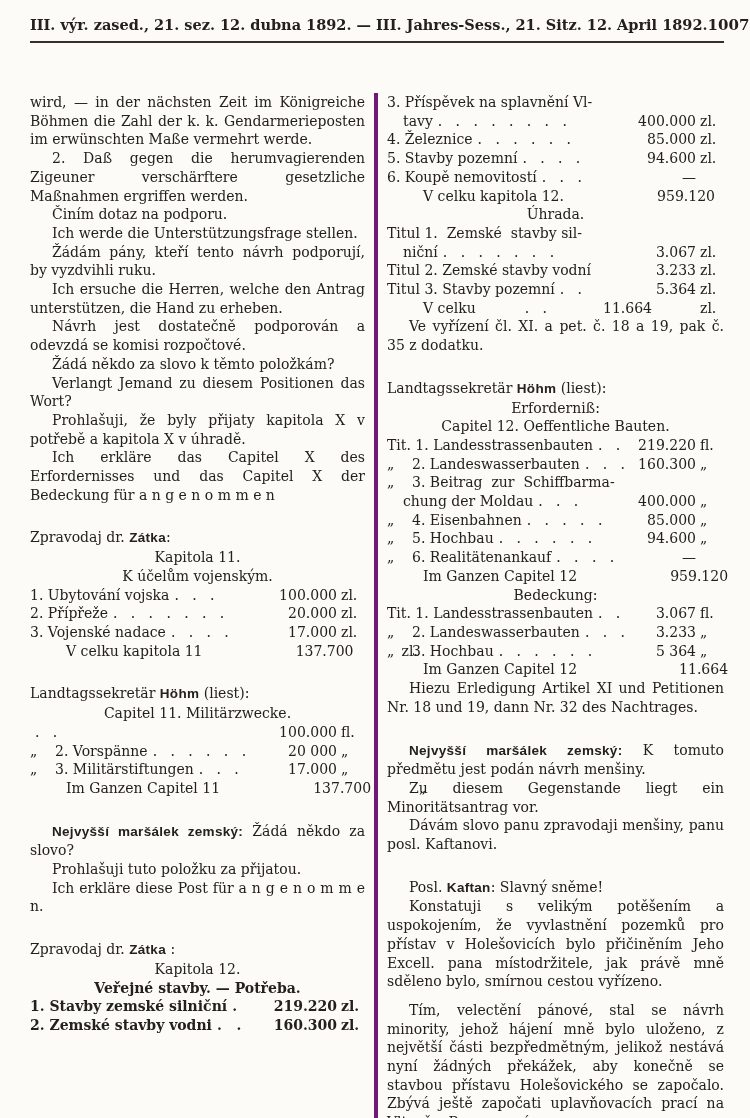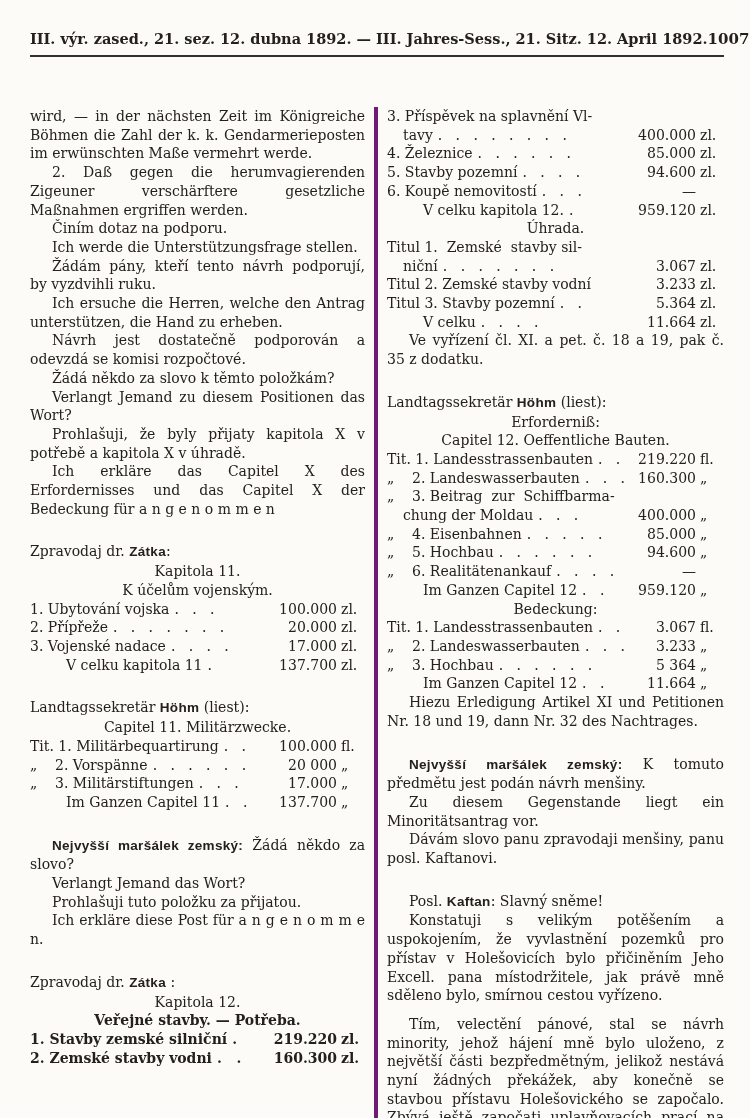--- a/index.html
+++ b/index.html
@@ -10,7 +10,7 @@
   }
   .header{
     display:flex;justify-content:space-between;align-items:baseline;
-    margin:0 26px 0 30px;padding:30px 0 7px 0;
+    margin:0 26px 0 30px;padding:16px 0 7px 0;
     border-bottom:2px solid #35312a;
     font-weight:bold;font-size:14.5px;white-space:nowrap;
   }

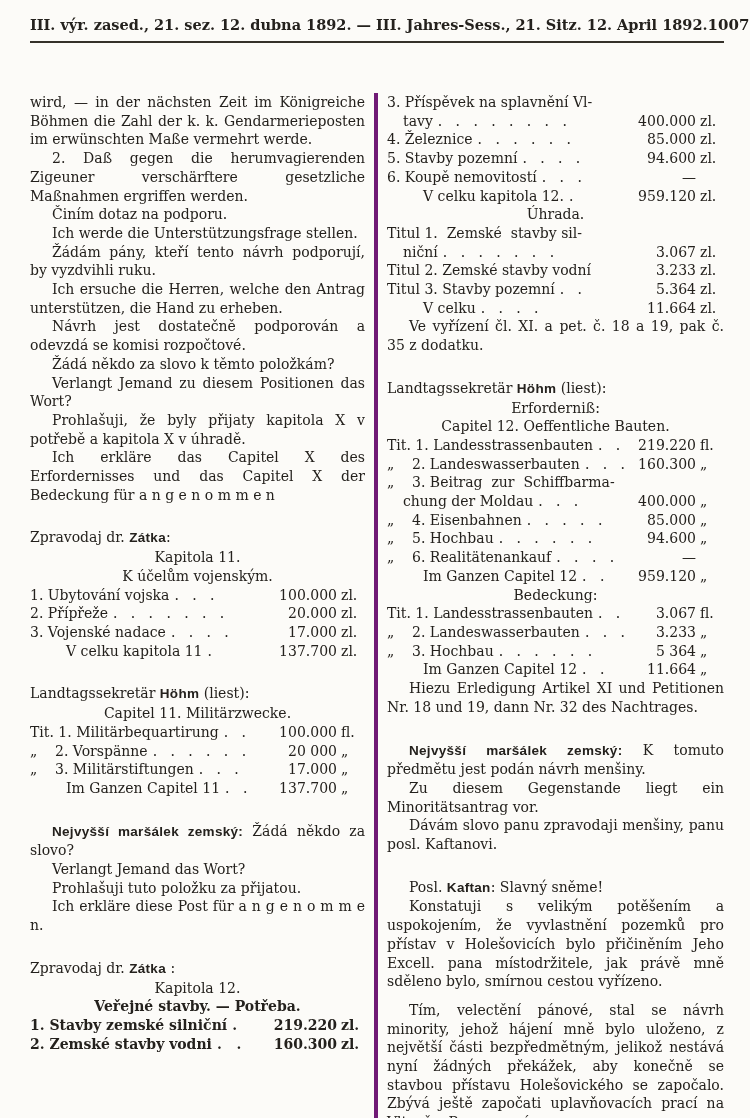--- a/index.html
+++ b/index.html
@@ -33,7 +33,7 @@
   .row .amt{white-space:pre;text-align:right;min-width:58px;}
   .row .unit{white-space:pre;width:24px;padding-left:4px;}
   .row.cont .lbl{padding-left:16px;}
-  .row.total{padding-left:36px;}
+  .row.total{padding-left:36px;gap:44px;}
   .row.boldrow{font-weight:bold;}
 </style>
 </head>

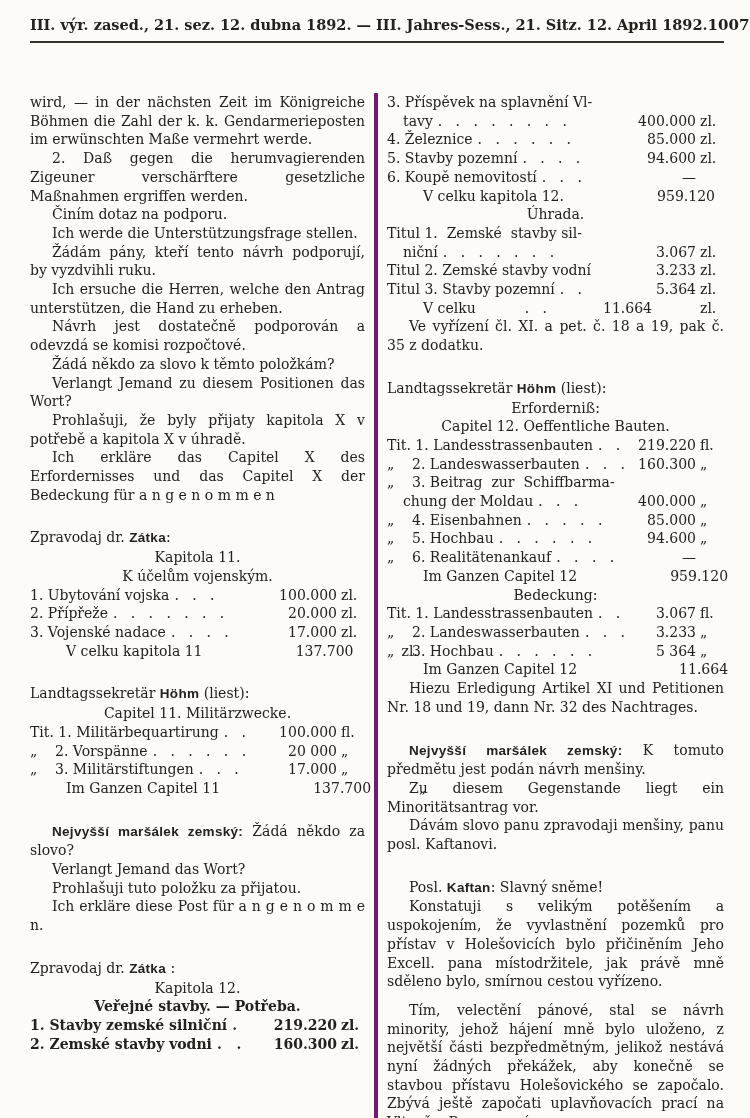--- a/index.html
+++ b/index.html
@@ -97,7 +97,6 @@
 
       <div>
         <div class="row">
-            <span class="lbl">Tit. 1. Militärbequartirung</span>
             <span class="dots">.   .</span>
             <span class="amt">100.000</span>
             <span class="unit">fl.</span>

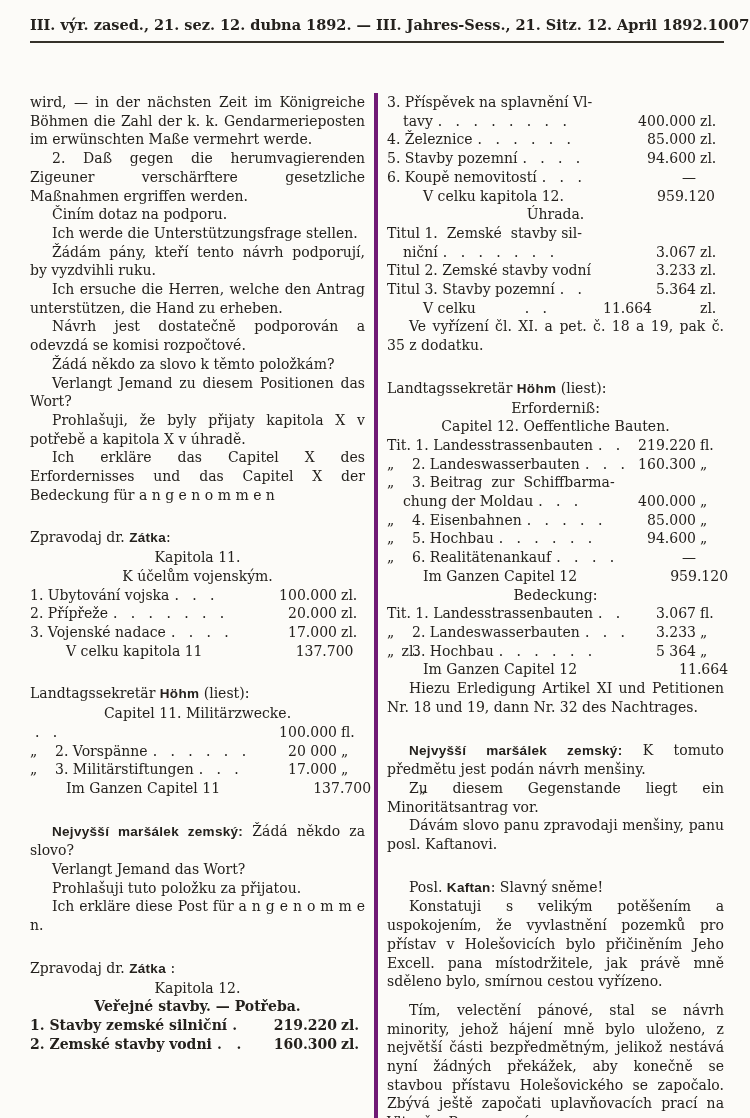--- a/index.html
+++ b/index.html
@@ -122,7 +122,6 @@
       </div>
 
       <p class="ind mt"><span class="name">Nejvyšší maršálek zemský:</span><span> Žádá někdo za slovo?</span></p>
-      <p class="ind">Verlangt Jemand das Wort?</p>
       <p class="ind">Prohlašuji tuto položku za přijatou.</p>
       <p class="ind">Ich erkläre diese Post für a n g e n o m m e n.</p>
 

